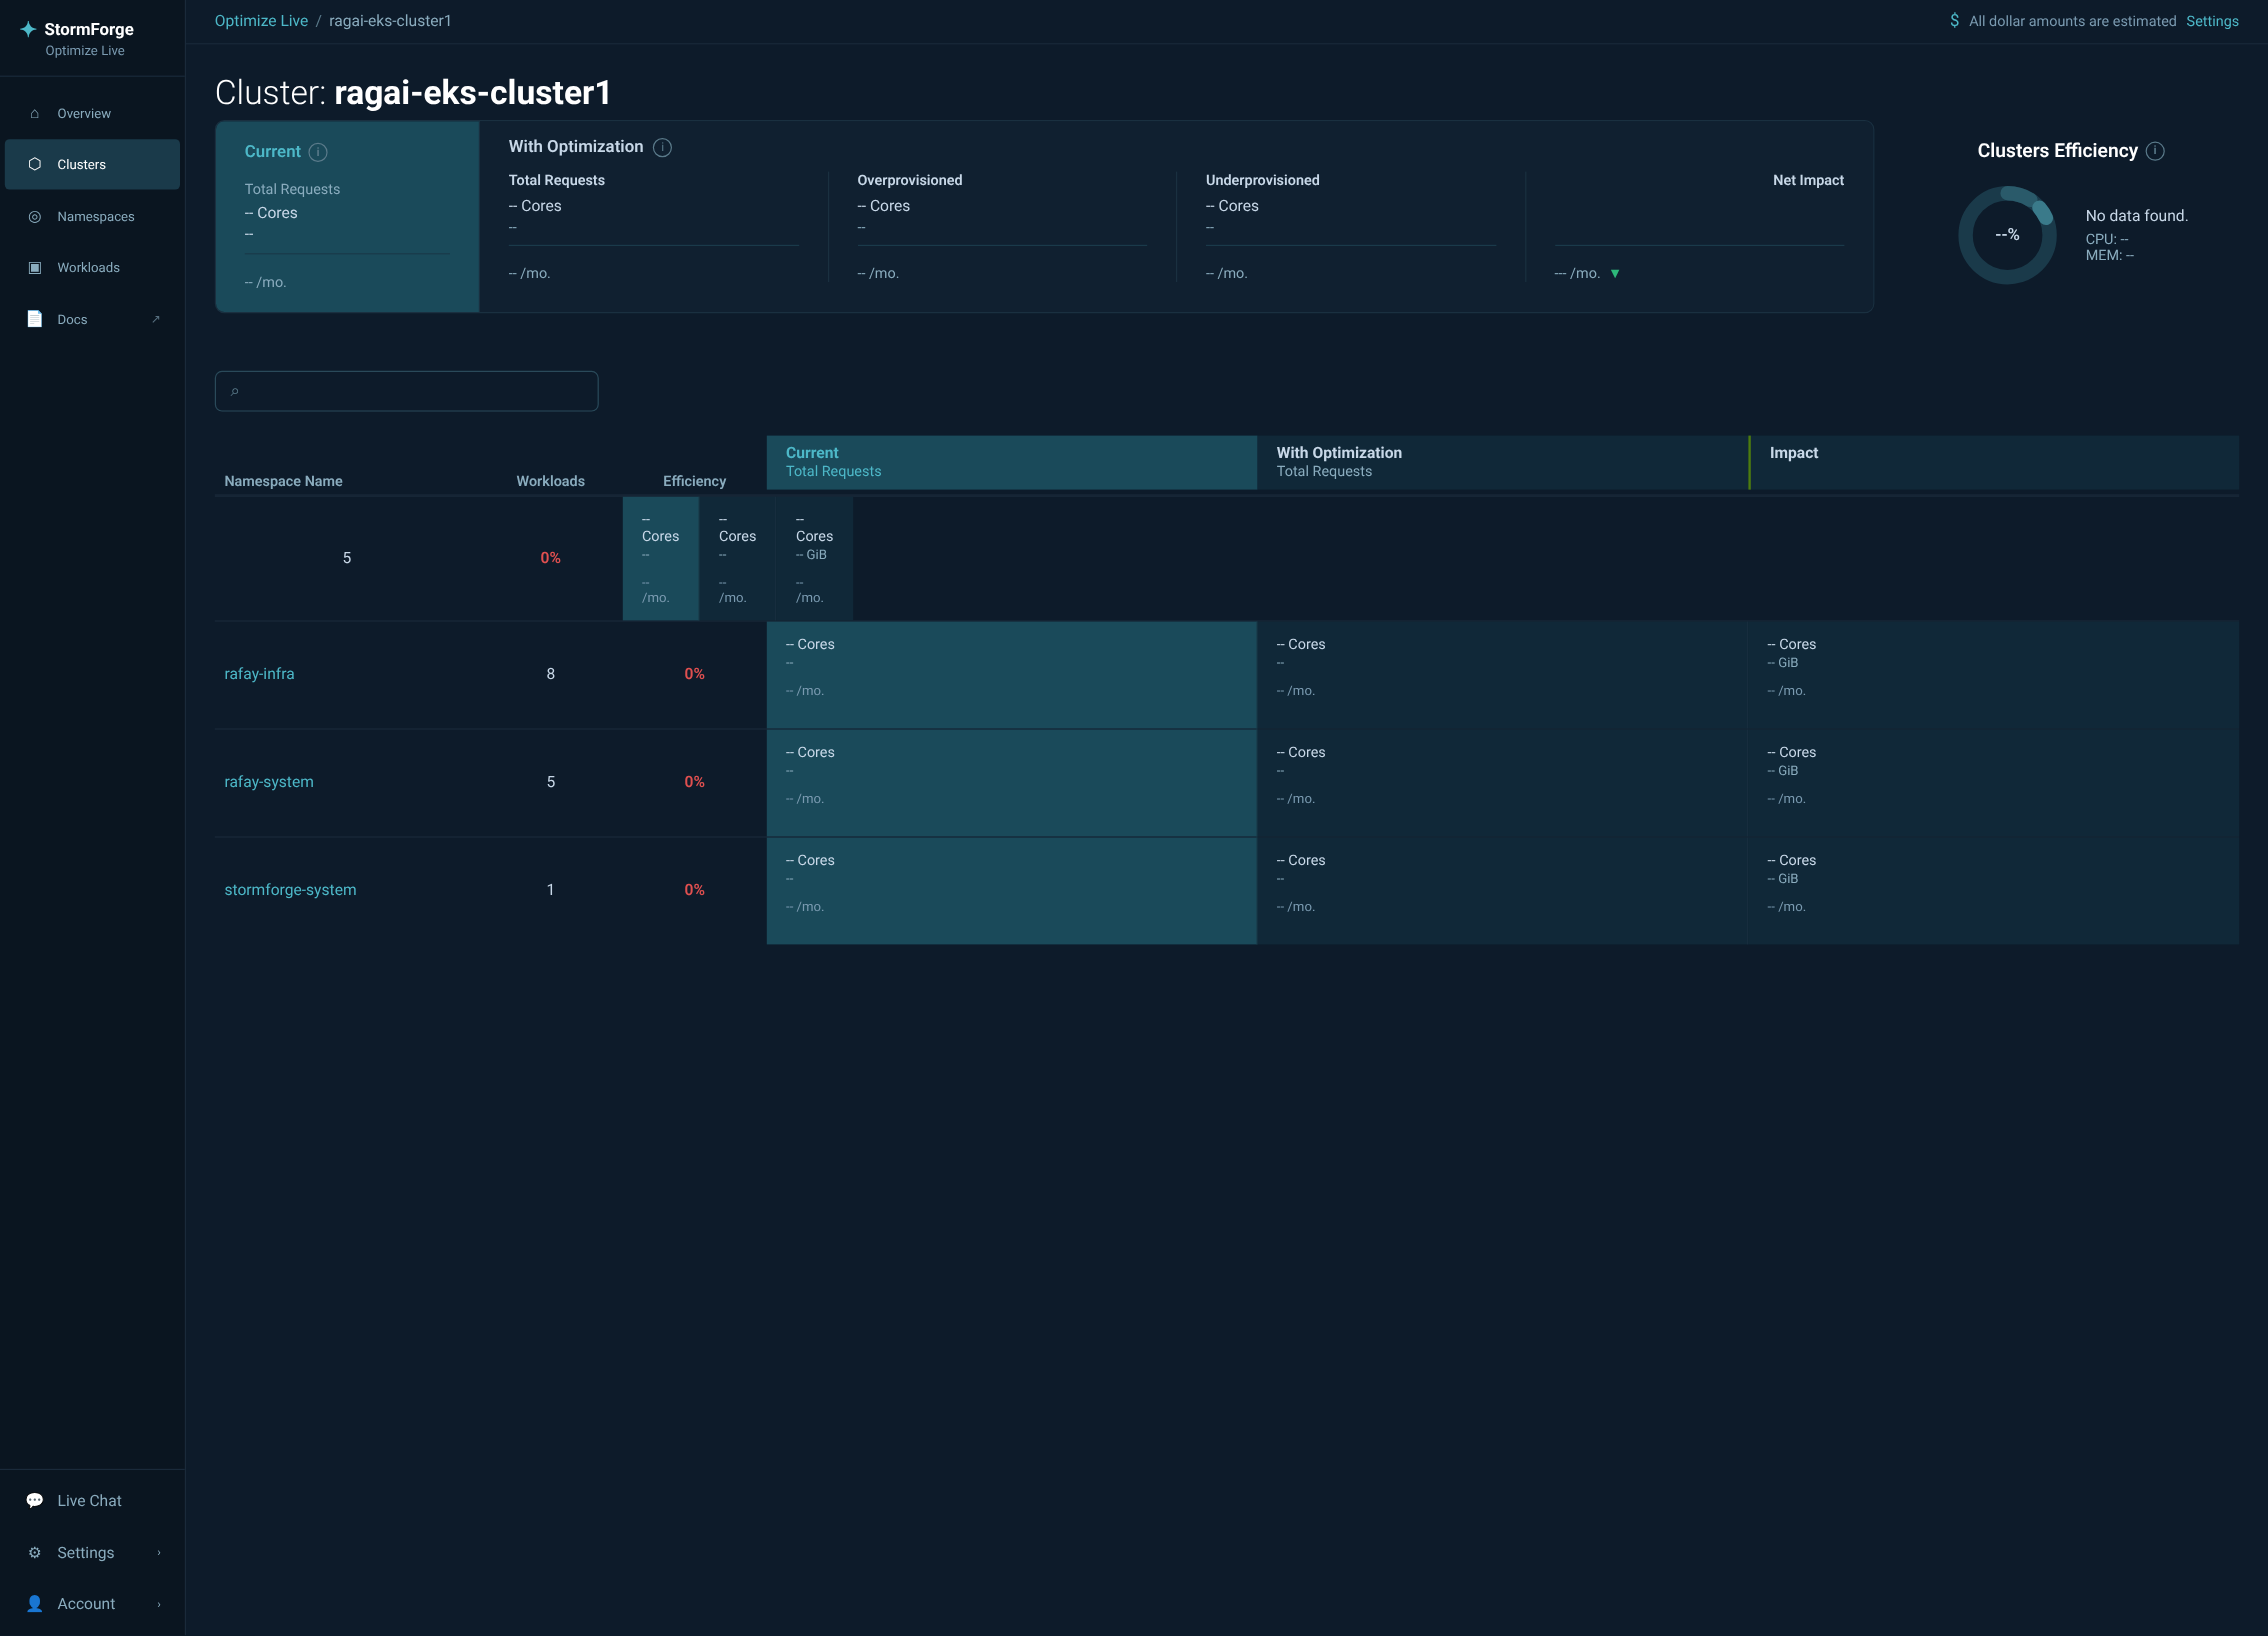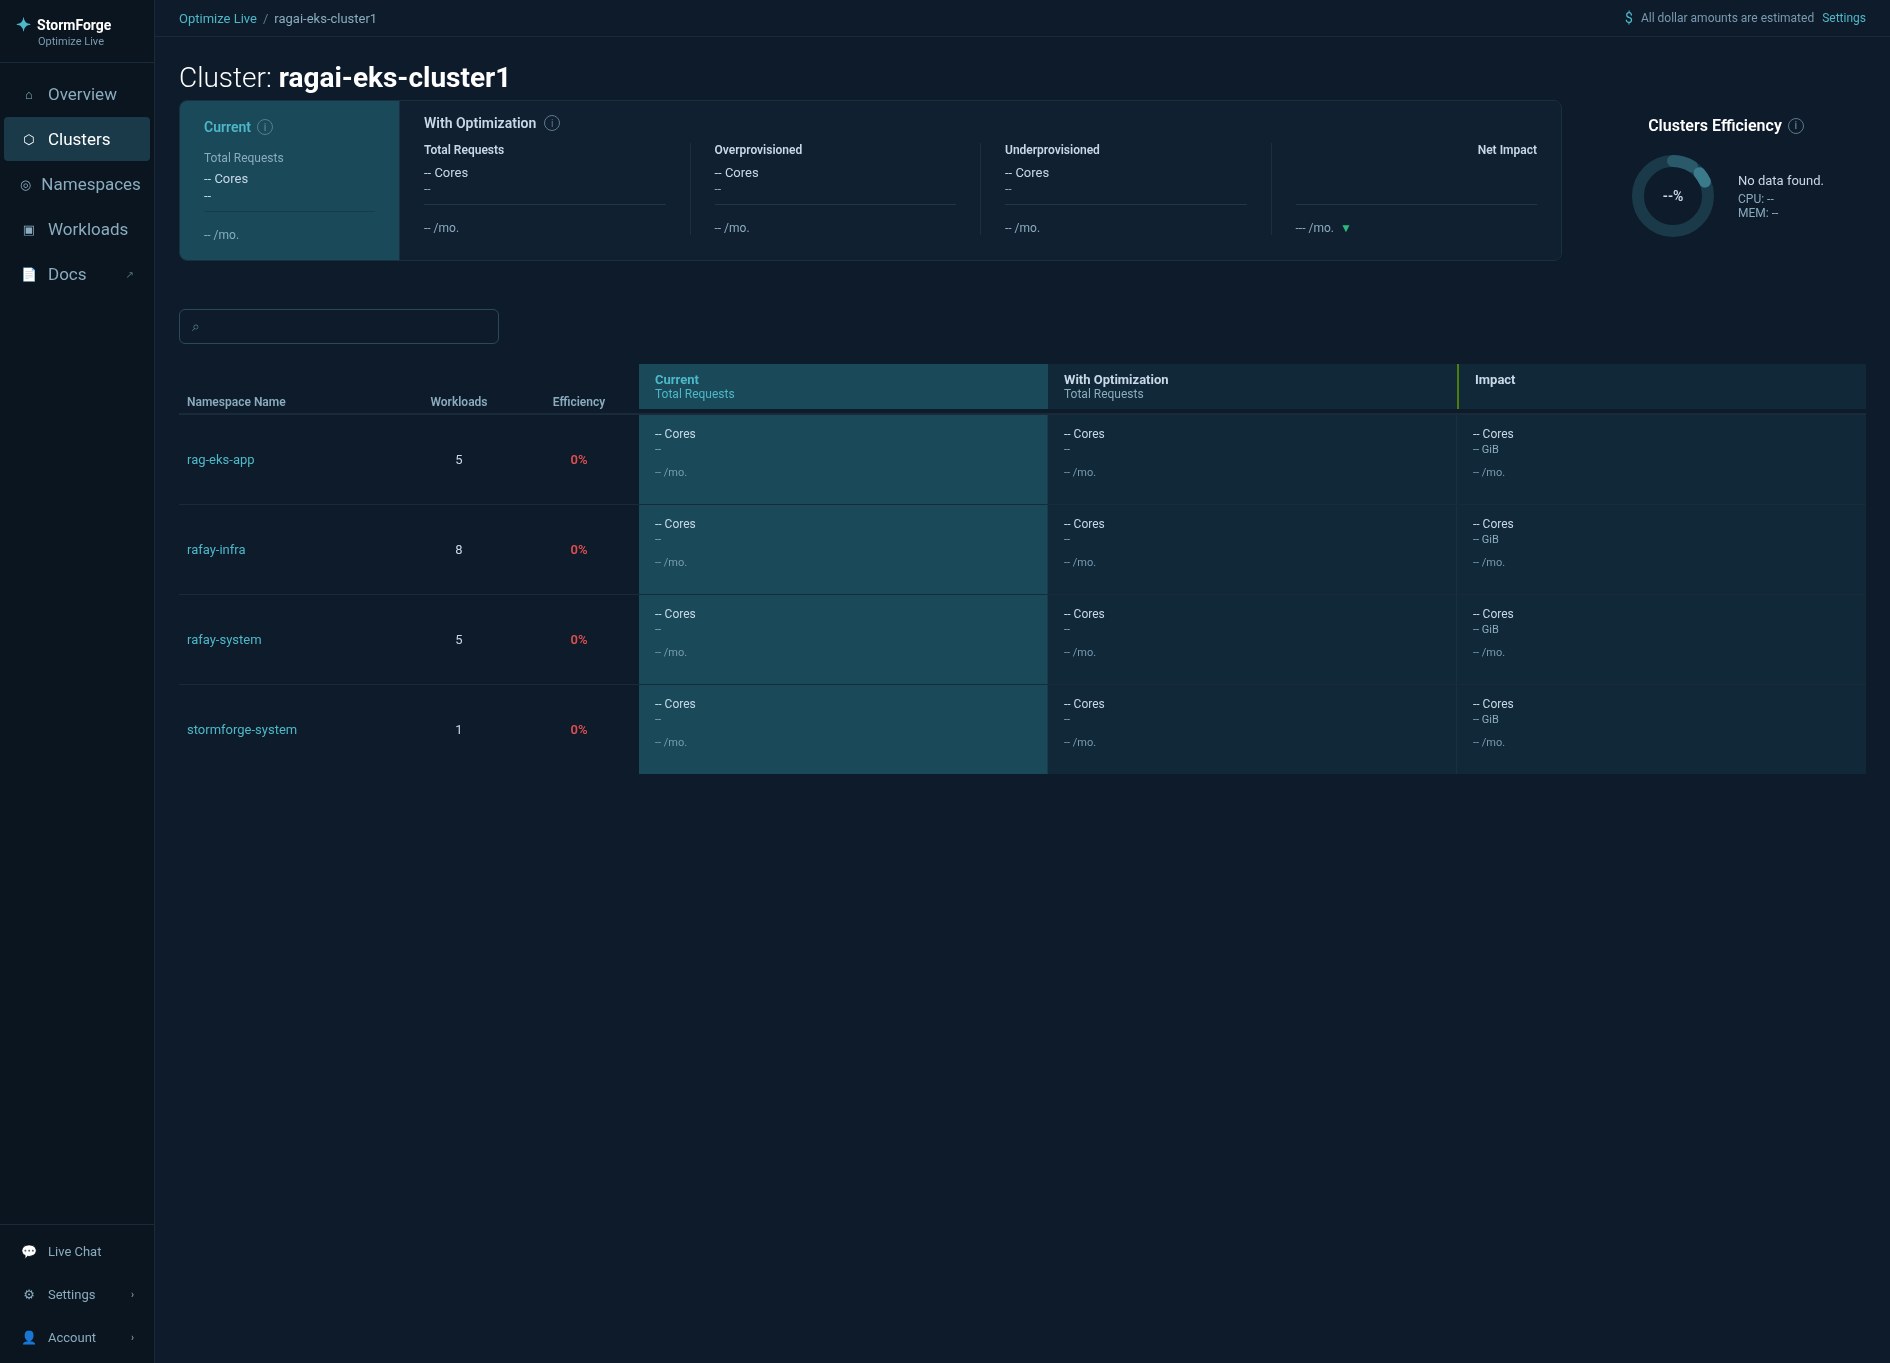--- a/index.html
+++ b/index.html
@@ -54,7 +54,7 @@
     }
     .nav-item.active { background: #1a3a4a; color: #fff; }
     .nav-icon { width: 18px; height: 18px; display: flex; align-items: center; justify-content: center; }
-    .nav-item .label { font-size: 17px; }
+    .nav-item .label { font-size: 11px; }
     .nav-item .ext-icon { margin-left: auto; font-size: 10px; opacity: 0.6; }
 
     .sidebar-bottom {

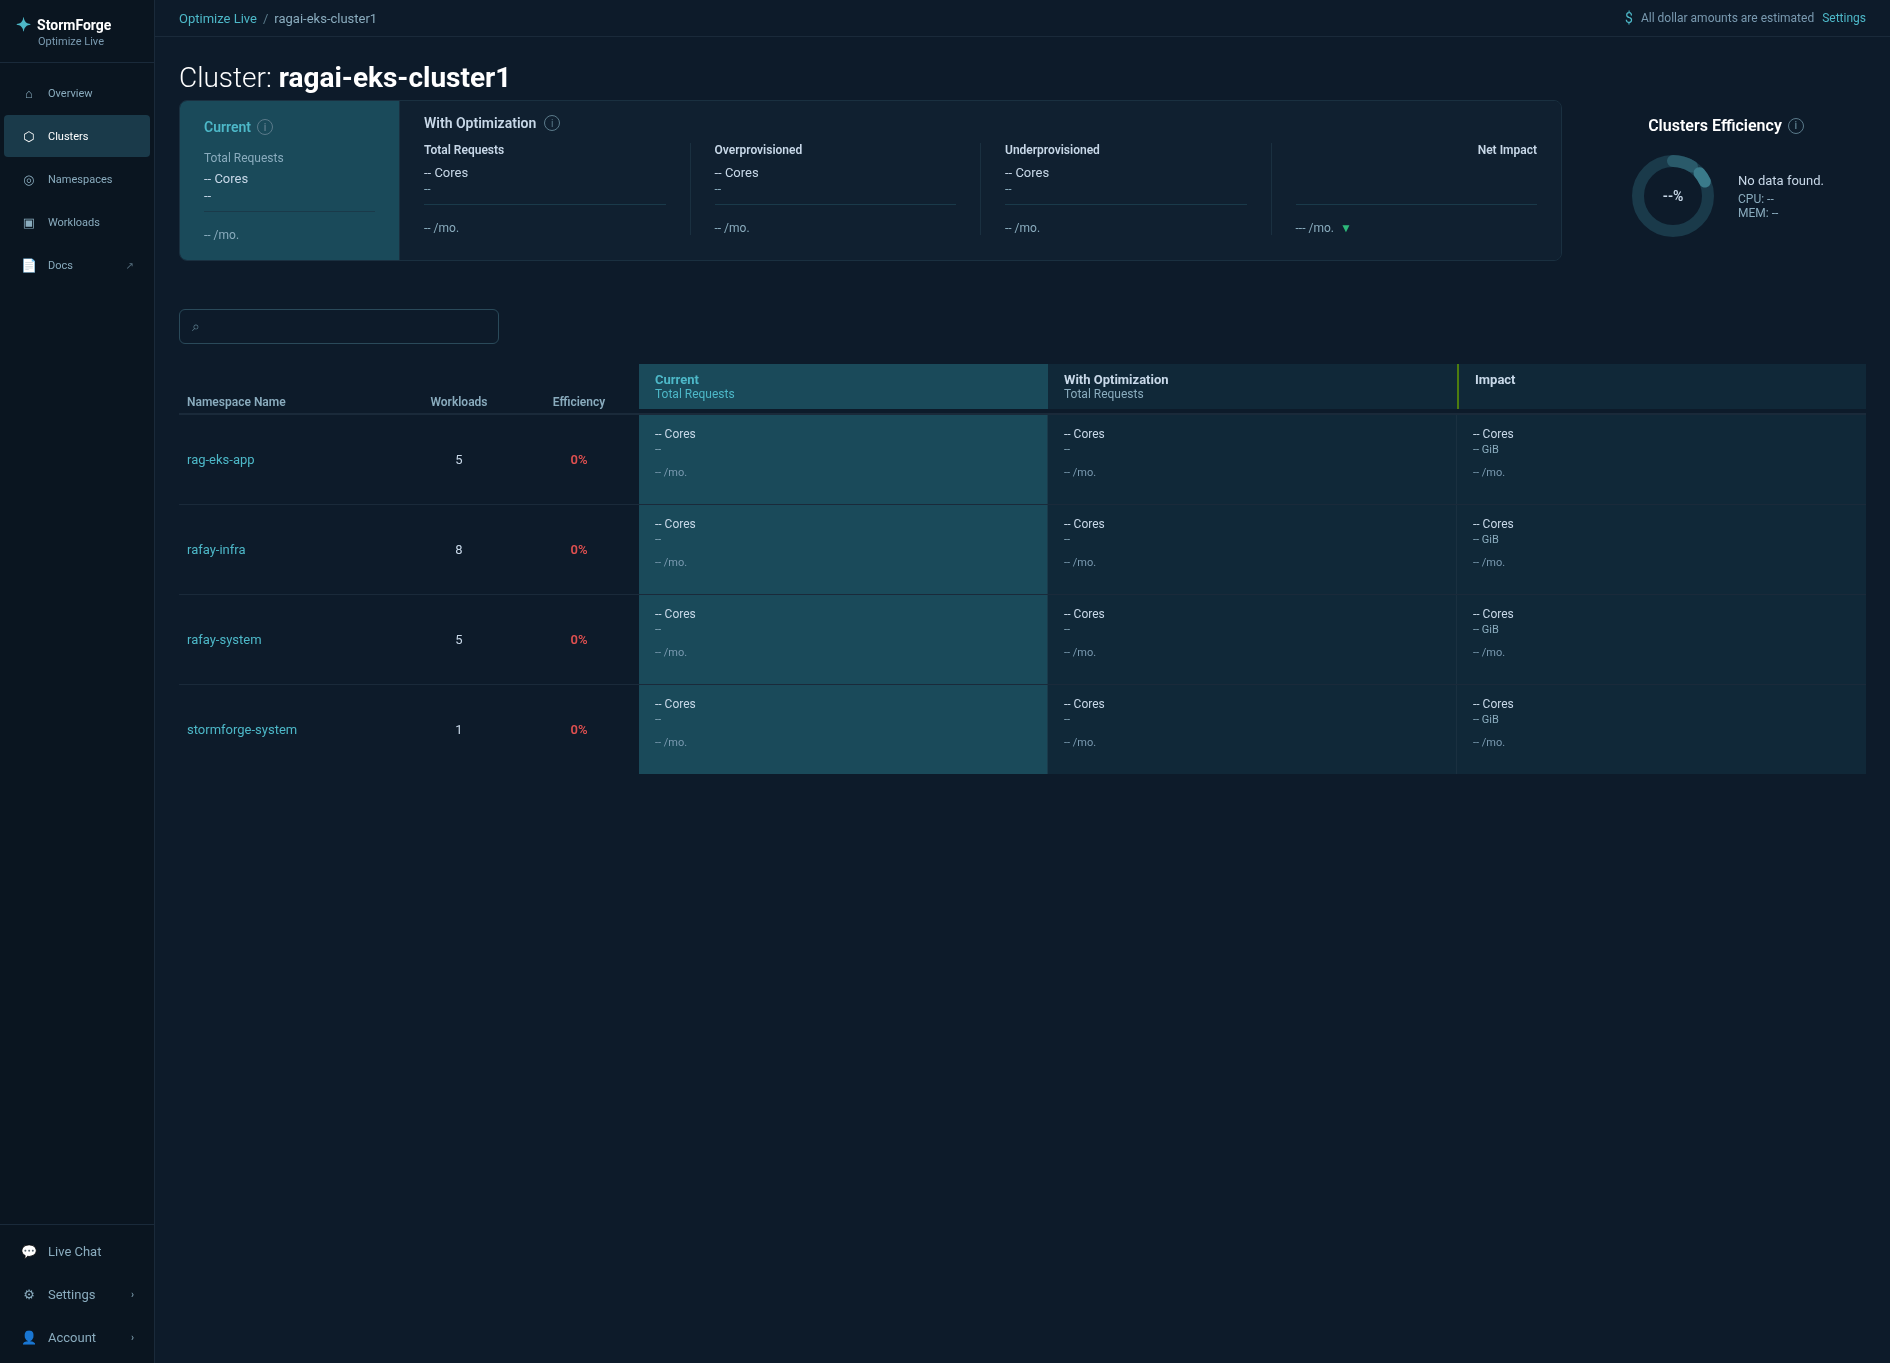--- a/index.html
+++ b/index.html
@@ -422,9 +422,6 @@
 
       <div id="table-rows">
           <div style="display: grid; grid-template-columns: 220px 120px 120px 1fr; border-top: 1px solid rgb(26, 42, 58); min-height: 90px;">
-    <div style="display:flex; align-items:center; padding:0 8px;">
-      <a href="#" style="color:#4db8c8; text-decoration:none; font-size:13px;">rag-eks-app</a>
-    </div>
     <div style="display:flex; align-items:center; justify-content:center; padding:0 8px; color:#c8d8e8;">5</div>
     <div style="display:flex; align-items:center; justify-content:center; padding:0 8px;">
       <span style="color:#e05050; font-size:13px; font-weight:600;">0%</span>

